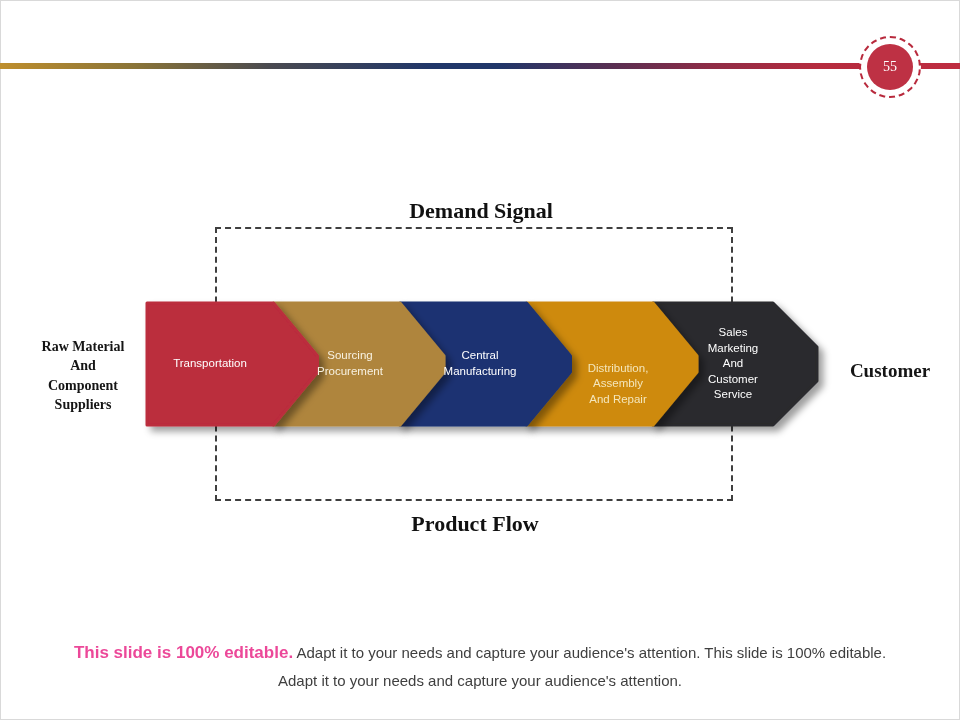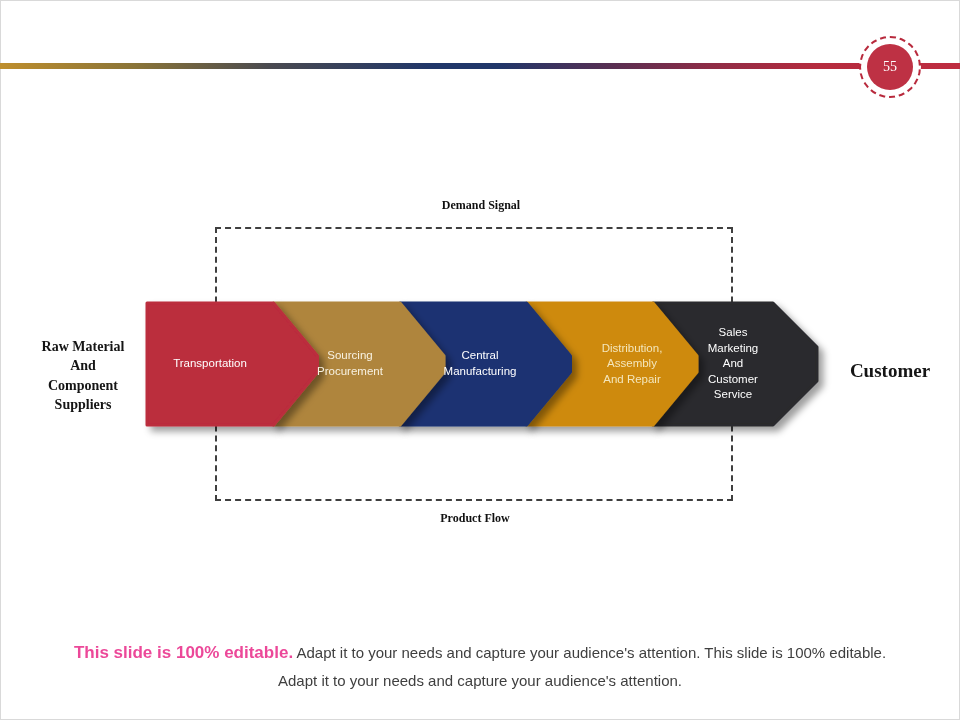--- a/index.html
+++ b/index.html
@@ -34,7 +34,7 @@
   }
   .flow-label{
     position:absolute;font-family:"Liberation Serif",serif;font-weight:700;
-    font-size:12px;color:#111;text-align:center;width:220px;
+    font-size:22px;color:#111;text-align:center;width:220px;
   }
   #demand{left:371px;top:198px;}
   #product{left:365px;top:511px;}

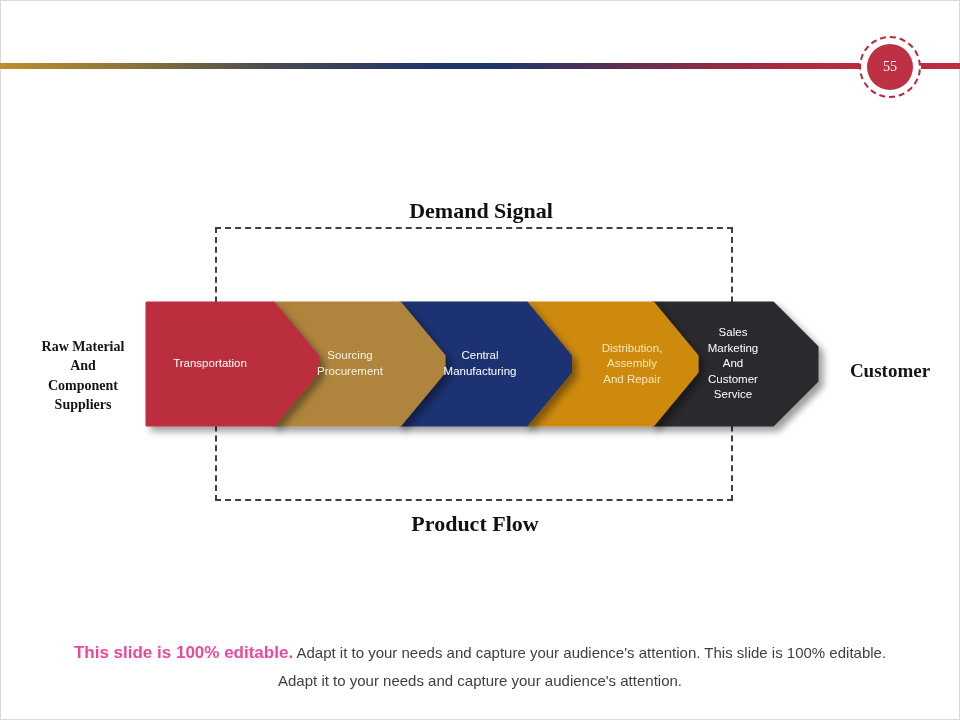--- a/index.html
+++ b/index.html
@@ -101,7 +101,7 @@
 Procurement</div>
       <div class="step-label" style="left: 419px; width: 122px; color: rgb(255, 255, 255);">Central
 Manufacturing</div>
-      <div class="step-label" style="left: 566px; width: 132px; color: rgb(244, 230, 187);">Distribution,
+      <div class="step-label" style="left: 552px; width: 132px; color: rgb(244, 230, 187); margin-top: 20px;">Distribution,
 Assembly
 And Repair</div>
       <div class="step-label" style="left: 677px; width: 112px; color: rgb(255, 255, 255);">Sales

